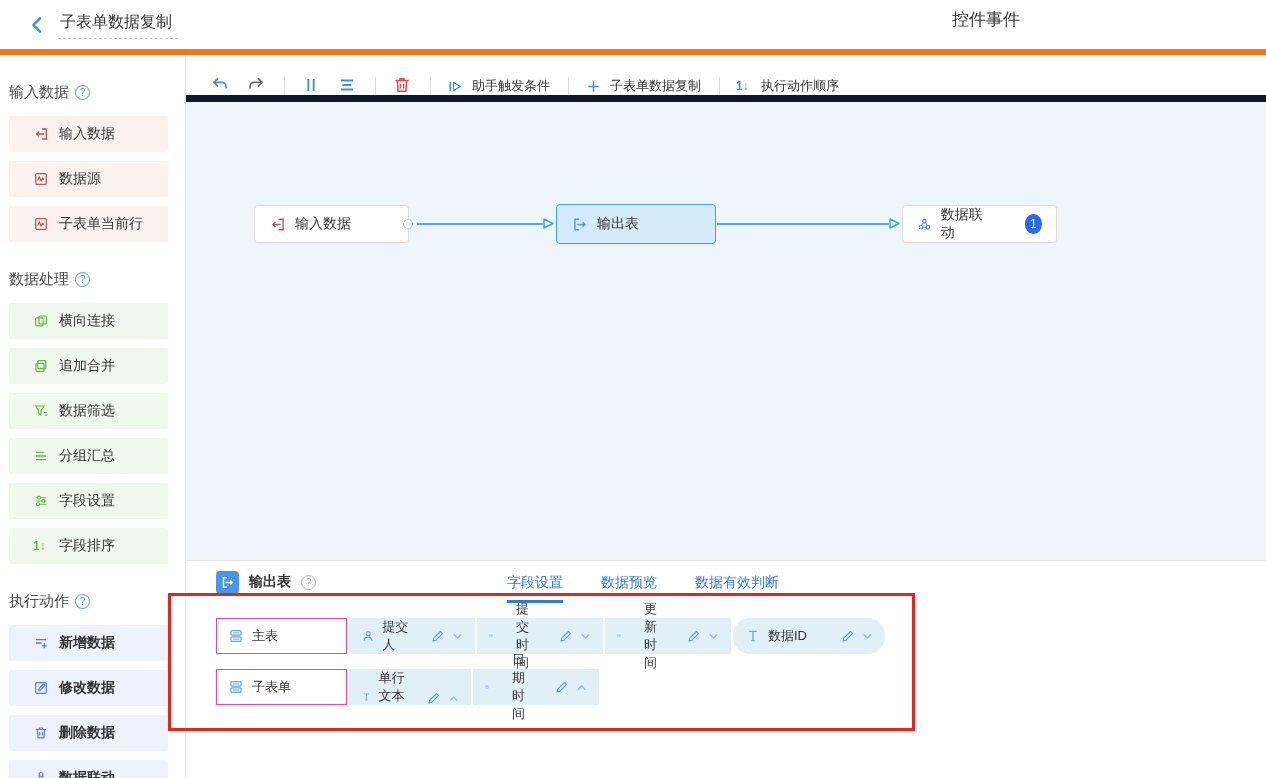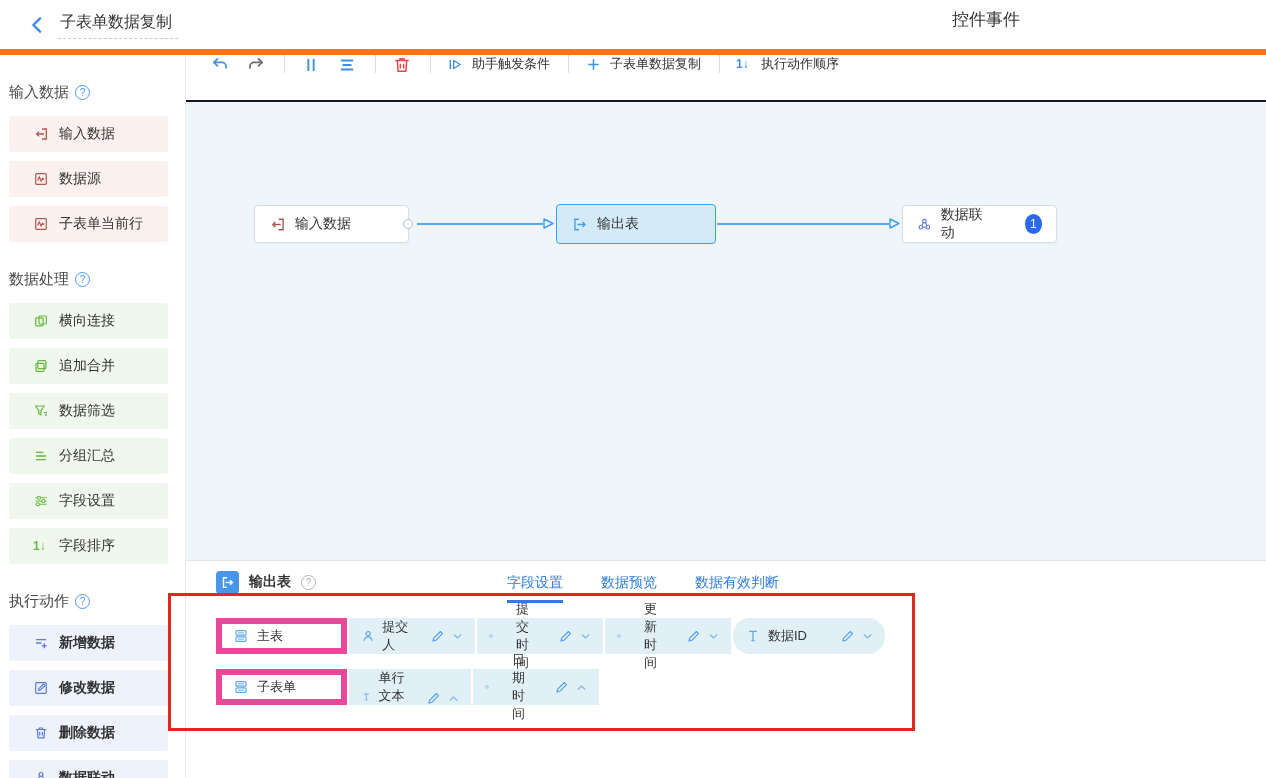--- a/index.html
+++ b/index.html
@@ -32,7 +32,7 @@
   .content { flex:1; display:flex; flex-direction:column; }
 
   
-  .toolbar { height:47px; background:#fff; display:flex; align-items:flex-start; padding-left:24px; border-bottom:2px solid #0f172a; }
+  .toolbar { height:47px; background:#fff; display:flex; align-items:flex-end; padding-left:24px; border-bottom:7px solid #0f172a; }
   .tool-ic { width:20px; height:20px; display:flex; align-items:center; justify-content:center; cursor:pointer; margin-right:16px; }
   .tool-sep { width:1px; height:18px; background:#dcdcdc; margin:0 16px 0 2px; }
   .tool-btn { display:flex; align-items:center; gap:8px; font-size:13px; color:#333; cursor:pointer; margin-right:16px; white-space:nowrap; }

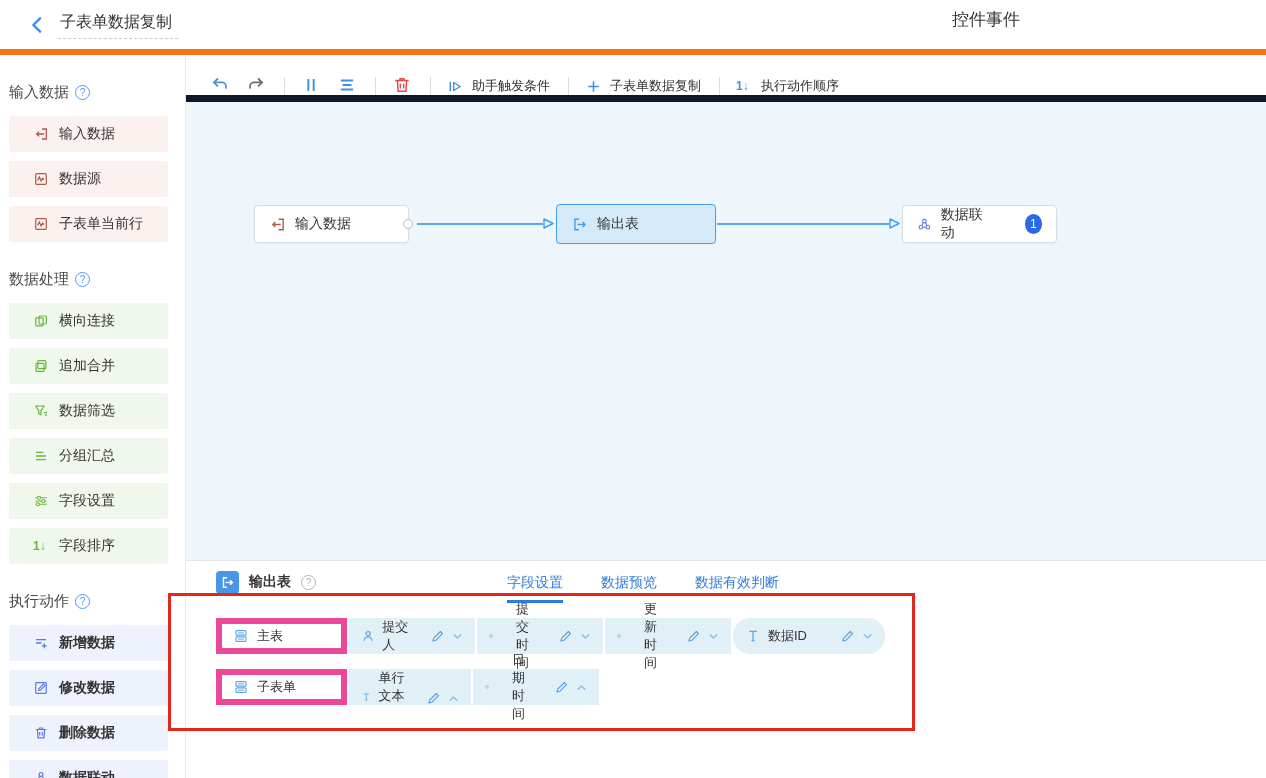--- a/index.html
+++ b/index.html
@@ -63,7 +63,7 @@
 
   .rows-area { padding-left:30px; margin-top:15px; }
   .field-row { display:flex; margin-bottom:15px; height:36px; }
-  .row-label-cell { width:131px; min-width:131px; background:#fff; border:6px solid #ec4899; display:flex; align-items:center; gap:8px; padding-left:11px; font-size:13px; color:#333; margin-right:2px; }
+  .row-label-cell { width:131px; min-width:131px; background:#fff; border:1px solid #ec4899; display:flex; align-items:center; gap:8px; padding-left:11px; font-size:13px; color:#333; margin-right:2px; }
   .row-label-cell .ic { width:16px; height:16px; color:#5FA7EC; display:flex; }
   .field-cell { background:var(--cell-bg); display:flex; align-items:center; padding:0 12px; margin-right:2px; font-size:13px; color:#333; cursor:pointer; }
   .field-cell .f-ic { width:16px; height:16px; color:var(--cell-icon); display:flex; margin-right:7px; }

